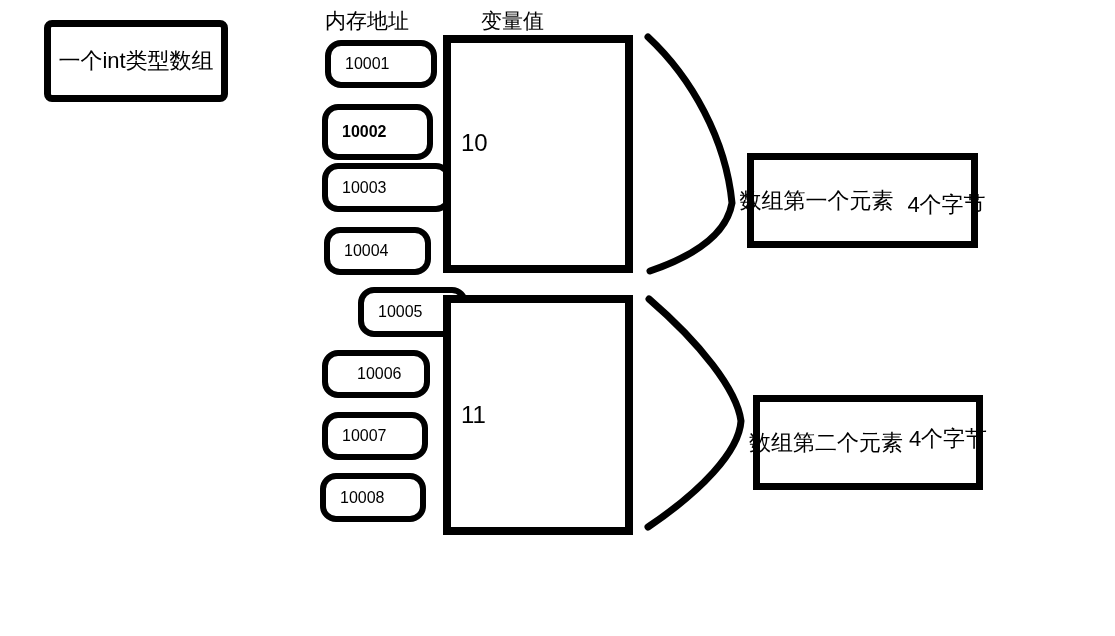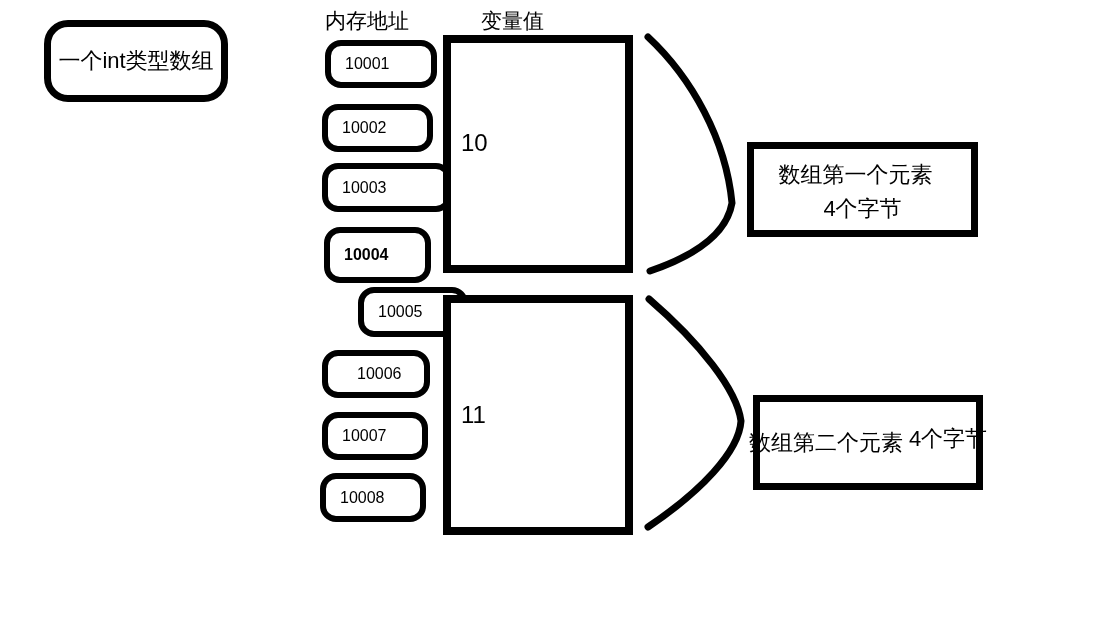--- a/index.html
+++ b/index.html
@@ -22,7 +22,7 @@
     left: 44px; top: 20px;
     width: 184px; height: 82px;
     border: 7px solid var(--stroke);
-    border-radius: 24px;
+    border-radius: 8px;
     display: flex; align-items: center; justify-content: center;
     font-size: 22px;
   }

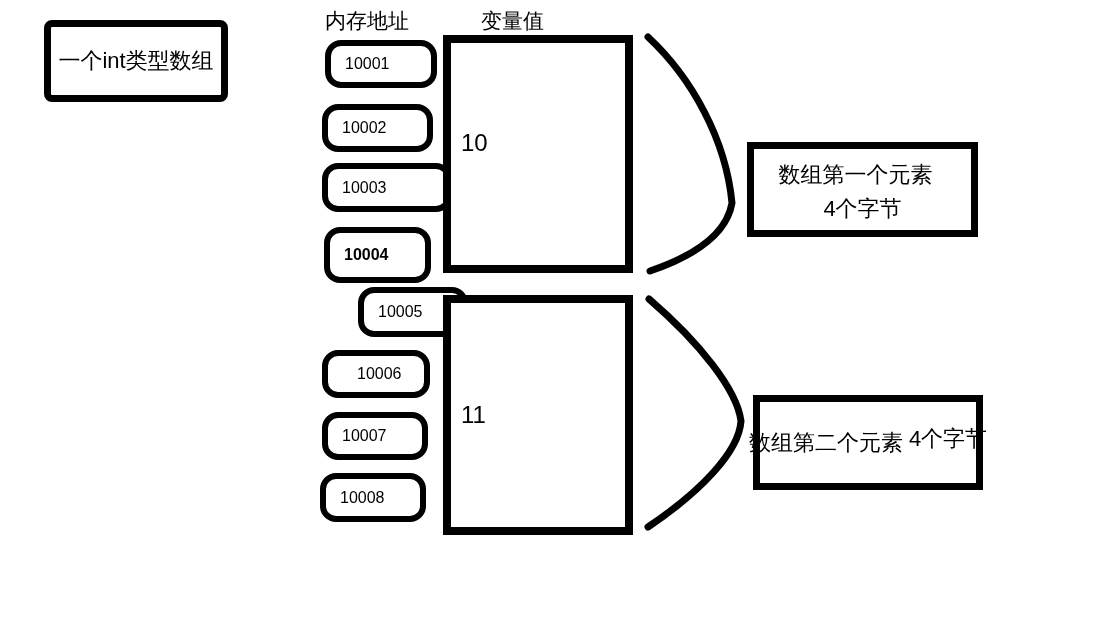--- a/index.html
+++ b/index.html
@@ -103,7 +103,7 @@
   <div class="addr-box" style="left:325px; top:40px;  width:112px; height:48px;">
     <span>10001</span>
   </div>
-  <div class="addr-box" style="left:322px; top:104px; width:111px; height:48px;">
+  <div class="addr-box" style="left:322px; top:104px; width:111px; height:56px;font-weight:bold;">
     <span>10002</span>
   </div>
   <div class="addr-box" style="left:322px; top:163px; width:130px; height:49px;">

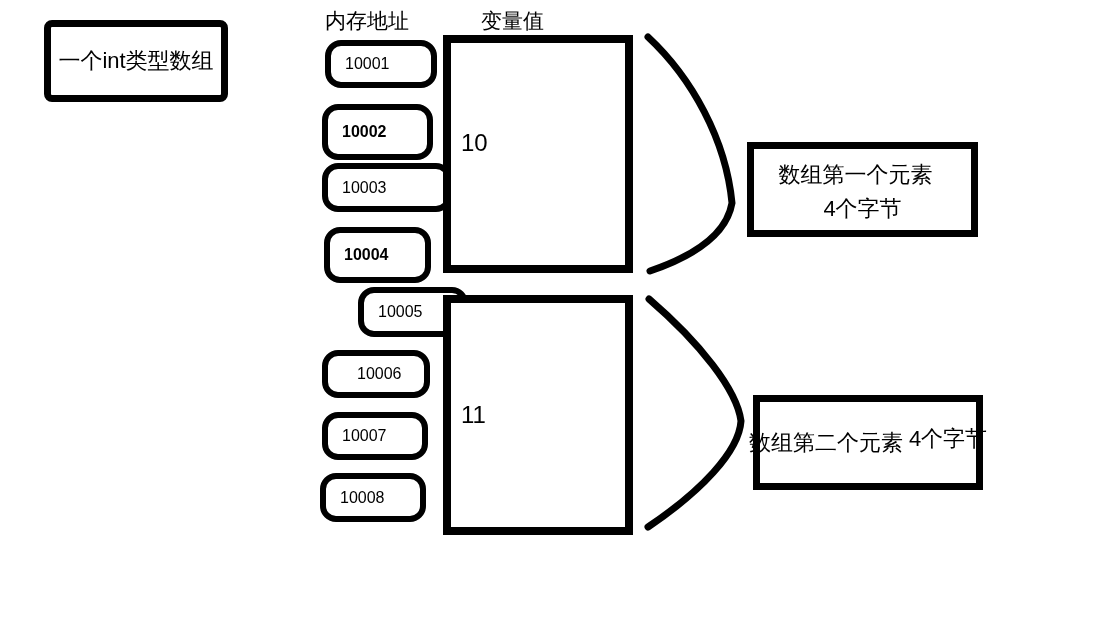--- a/index.html
+++ b/index.html
@@ -137,7 +137,7 @@
     <path d="M 649 299 C 700 343, 737 390, 741 421 C 739 452, 700 492, 648 527"></path>
   </svg>
 
-  <div class="label-box lb1" style="left:747px; top:142px; width:231px; height:95px;flex-direction:column;">
+  <div class="label-box lb1" style="left:747px; top:153px; width:231px; height:95px;">
     <span class="label-main">数组第一个元素</span>
     <span class="label-size">4个字节</span>
   </div>

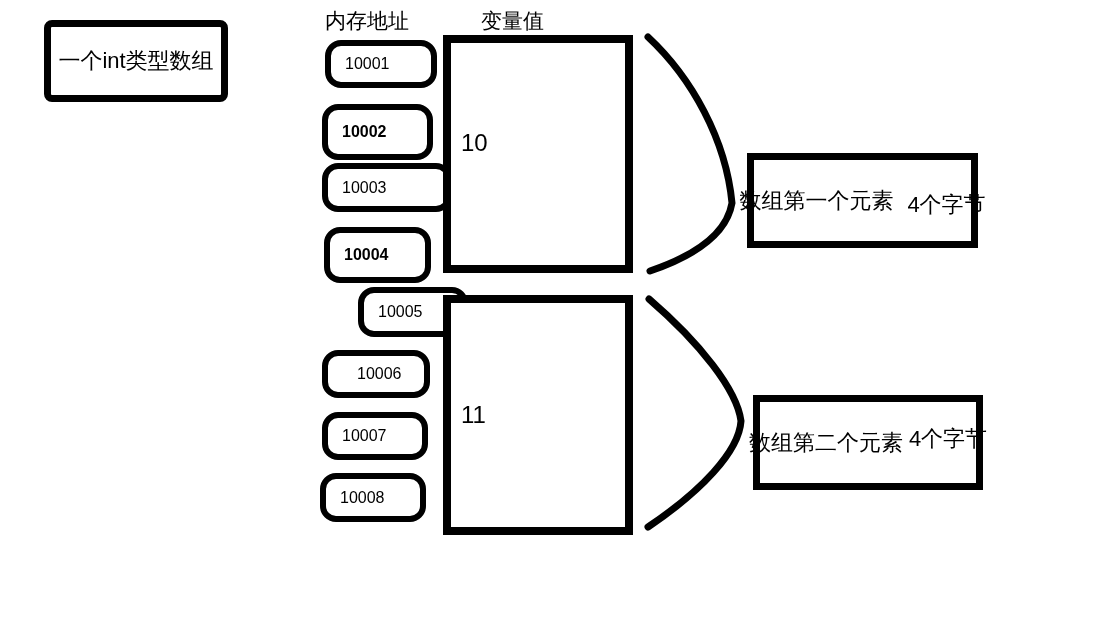--- a/index.html
+++ b/index.html
@@ -109,7 +109,7 @@
   <div class="addr-box" style="left:322px; top:163px; width:130px; height:49px;">
     <span>10003</span>
   </div>
-  <div class="addr-box" style="left:324px; top:227px; width:107px; height:56px;font-weight:bold;">
+  <div class="addr-box" style="left:324px; top:227px; width:107px; height:48px;">
     <span>10004</span>
   </div>
   <div class="addr-box" style="left:320px; top:287px; width:110px; height:50px;margin-left:38px;">

